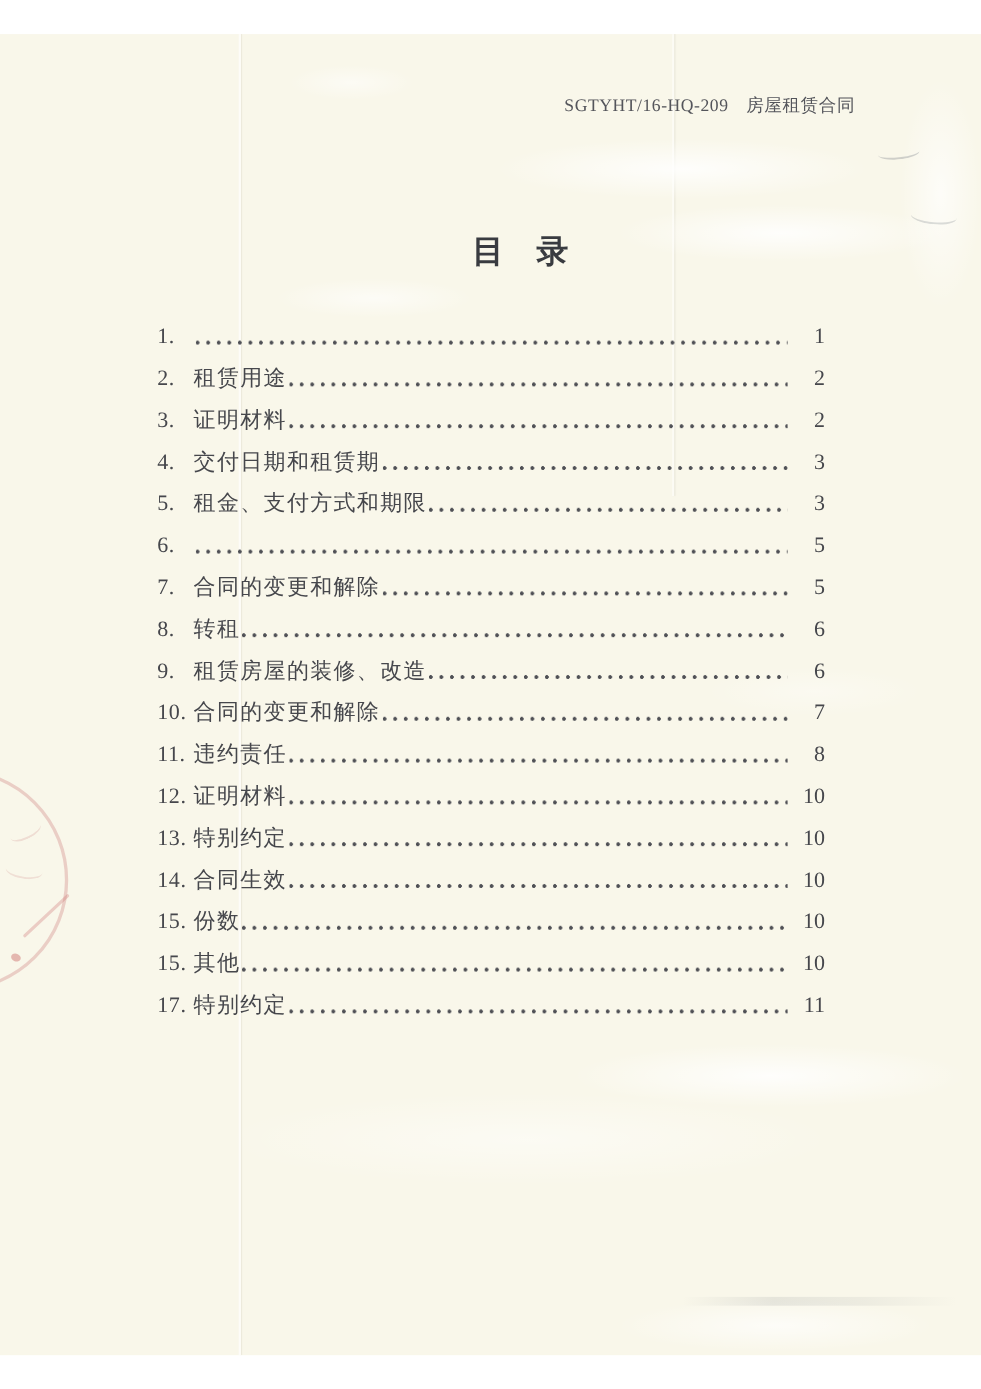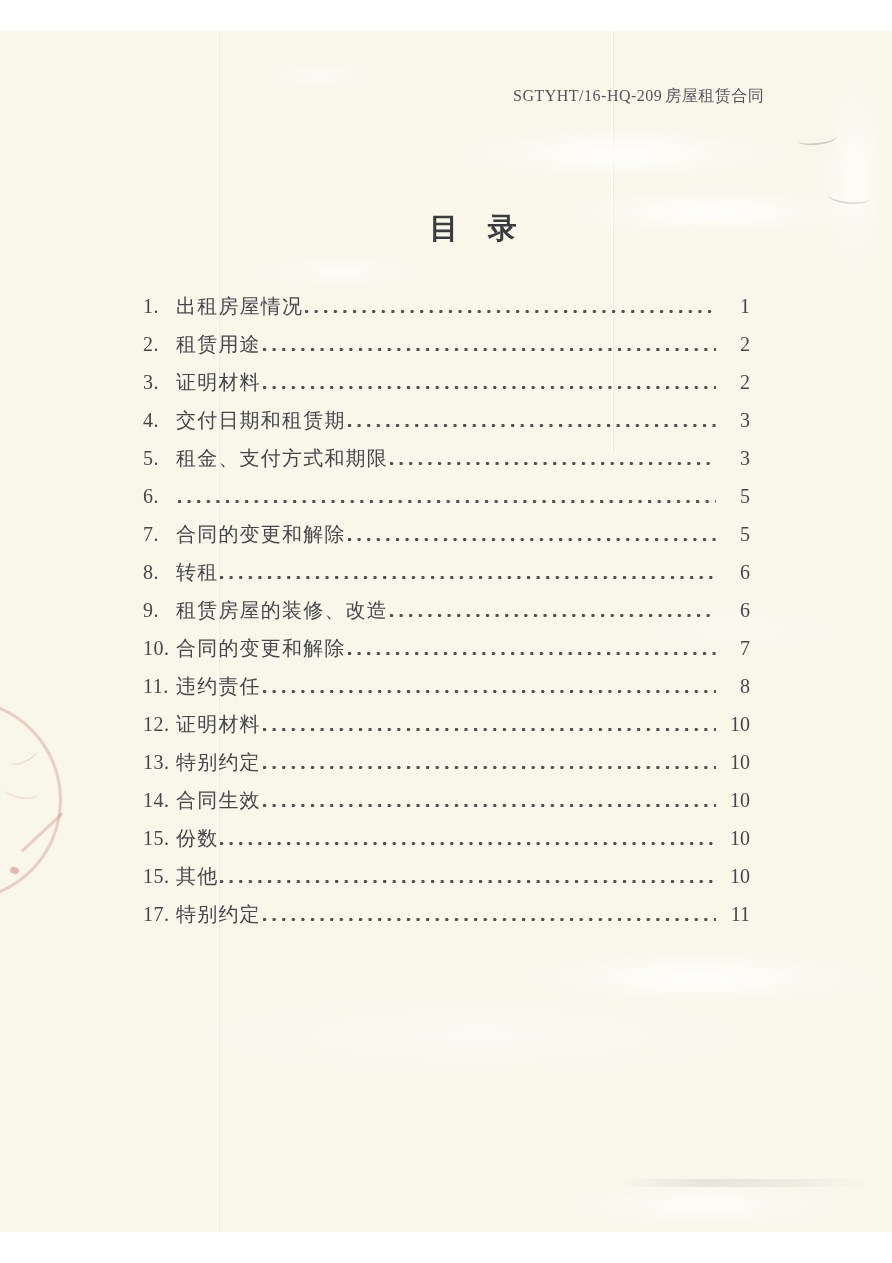--- a/index.html
+++ b/index.html
@@ -78,7 +78,7 @@
     color: #54555b;
     white-space: nowrap;
   }
-  .doc-header .code { margin-right: 3px; }
+  .doc-header .code { margin-right: 16px; }
 
   
   .toc-title {

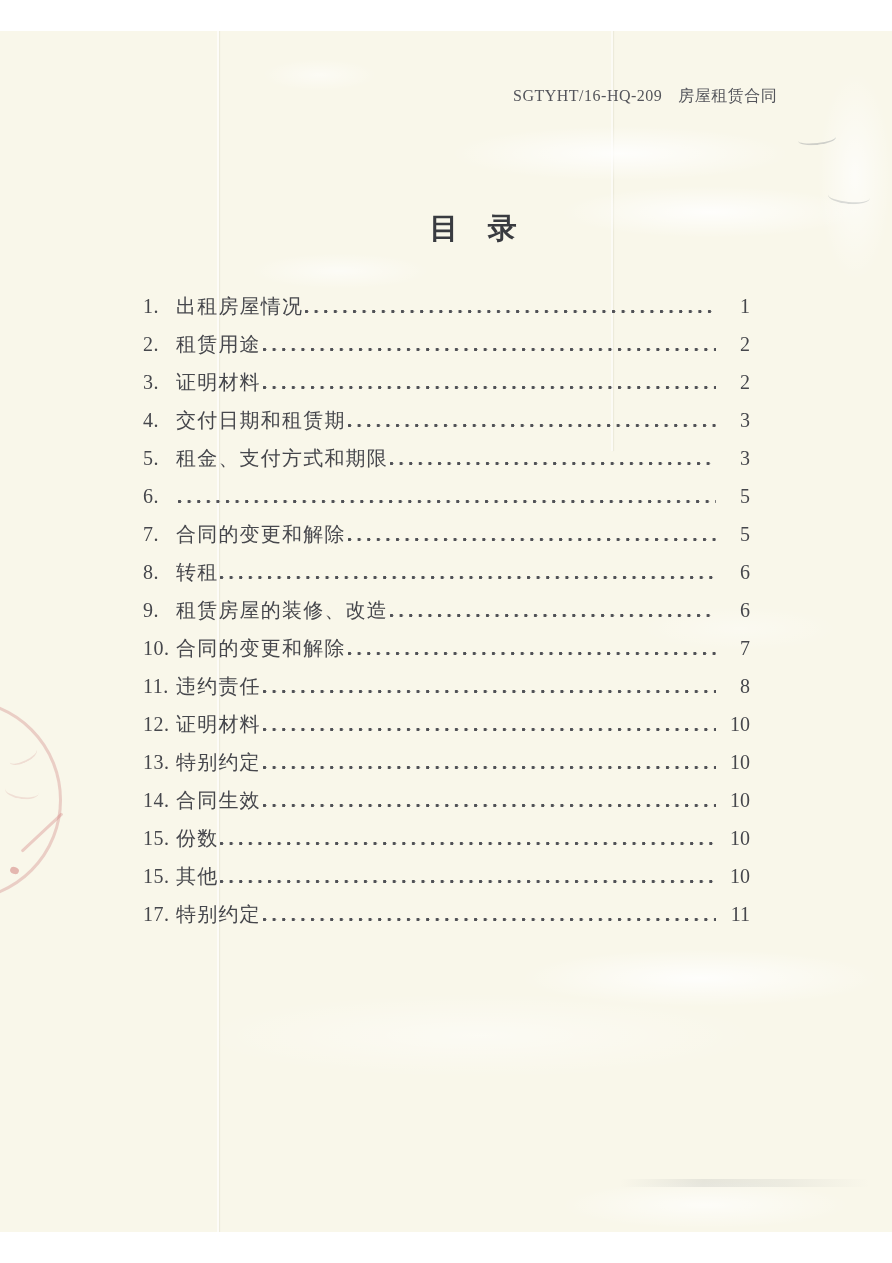--- a/index.html
+++ b/index.html
@@ -185,7 +185,6 @@
     <ol class="toc-list" id="toc-list">
   <li class="toc-row">
     <span class="toc-num">1.</span>
-    <span class="toc-item-title">出租房屋情况</span>
     <span class="toc-leader"></span>
     <span class="toc-page">1</span>
   </li>

